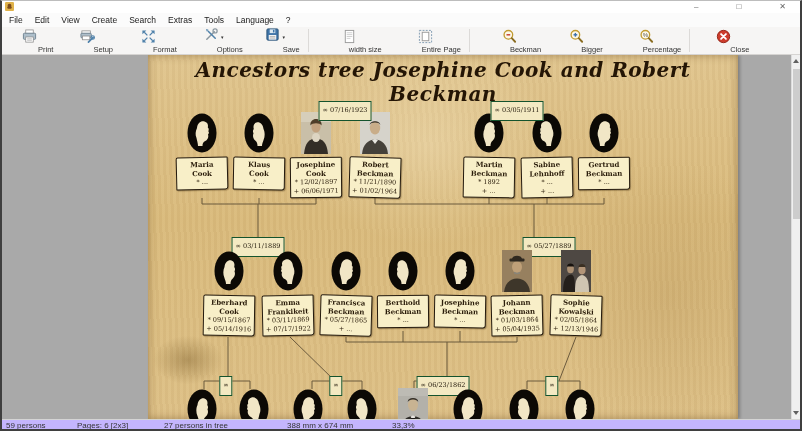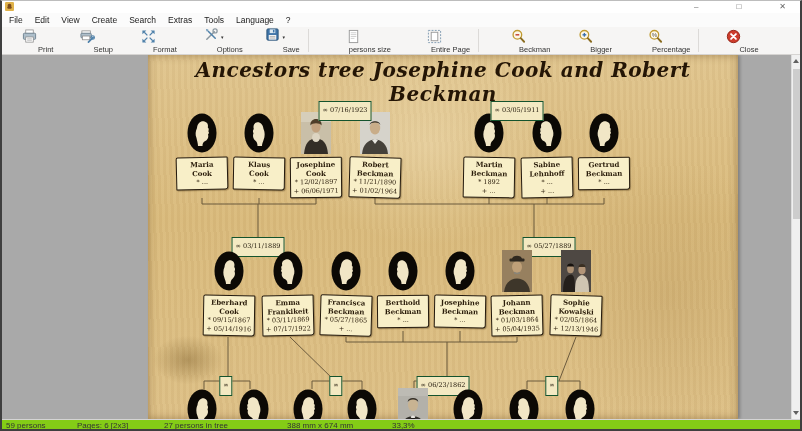--- a/index.html
+++ b/index.html
@@ -186,7 +186,7 @@
           <line x1="5" y1="10" x2="9" y2="10" stroke="#c2c2c2" stroke-width=".8"></line>
         </svg>
     </span>
-    <span class="tb-label">persons size</span>
+    <span class="tb-label">width size</span>
   </div>
   <div class="tb-btn">
     <span class="tb-iconrow">

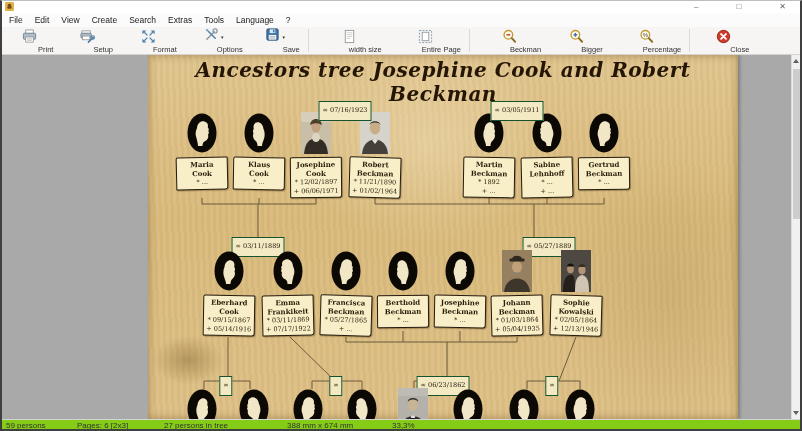--- a/index.html
+++ b/index.html
@@ -63,7 +63,7 @@
   .tri-down{bottom:4px;border-left:3px solid transparent;border-right:3px solid transparent;
             border-top:4px solid #606060;}
   
-  .statusbar{position:absolute;left:2px;top:419px;width:798px;height:10px;background:#84cc16;
+  .statusbar{position:absolute;left:2px;top:419px;width:798px;height:10px;background:#c4b5fd;
              border-top:1px solid #d4d4d4;box-sizing:border-box;}
   .status-item{position:absolute;top:1px;font-size:8px;color:#333;white-space:nowrap;}
   

